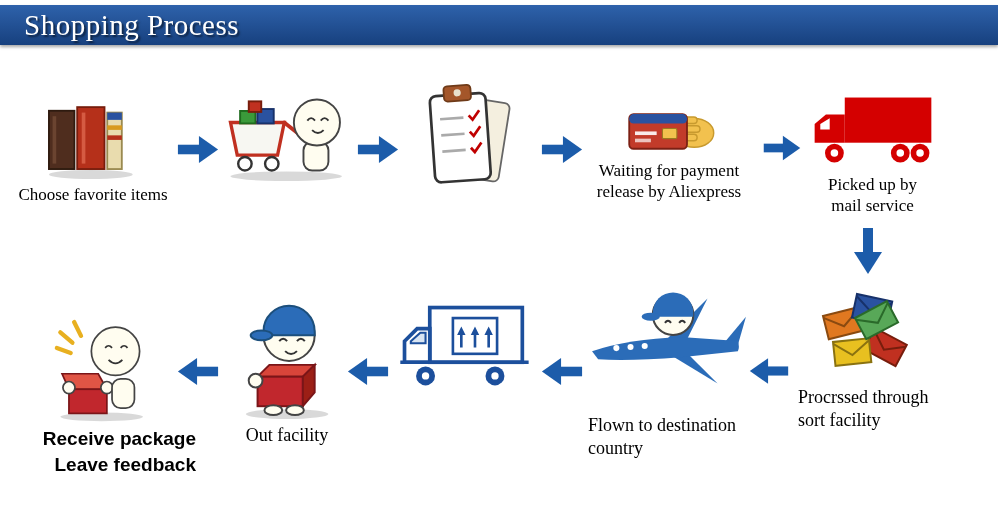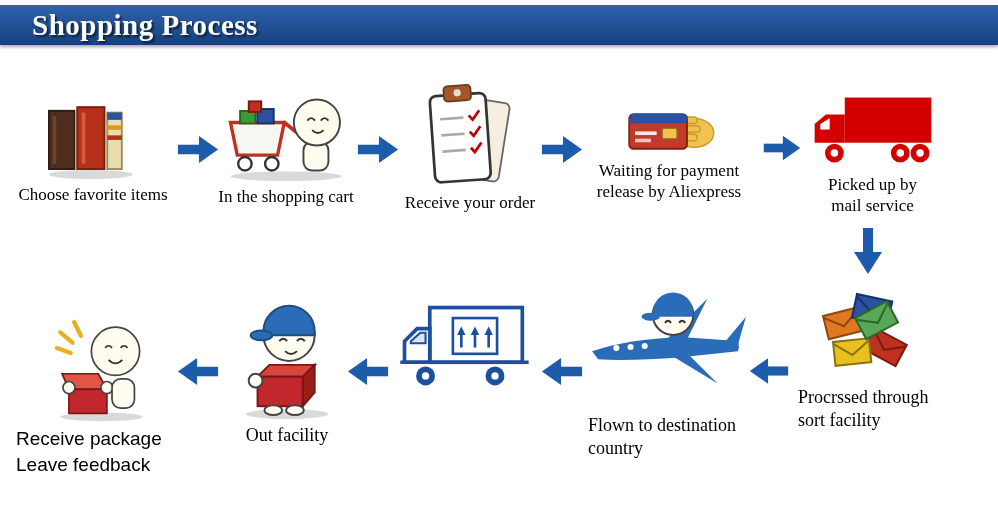--- a/index.html
+++ b/index.html
@@ -14,7 +14,7 @@
     display:flex;align-items:center;
   }
   .header-title{
-    color:#ffffff;font-size:29px;font-weight:bold;padding-left:32px;
+    color:#ffffff;font-size:29px;font-weight:normal;padding-left:24px;
     font-family:"Liberation Serif",serif;letter-spacing:.5px;
     text-shadow:2px 2px 2px rgba(0,0,0,.55);
   }

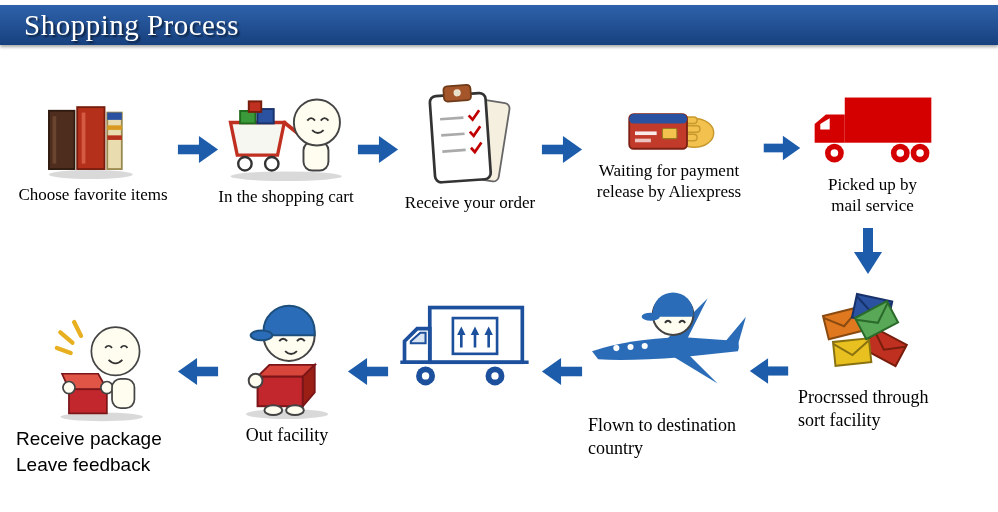--- a/index.html
+++ b/index.html
@@ -85,7 +85,6 @@
         <path d="M97 46 q6 6 12 0" fill="none" stroke="#333" stroke-width="2"></path>
       </svg>
     </div>
-    <div class="label">In the shopping cart</div>
   </div>
 
   <div class="arrow" style="left:356px;top:134px;">

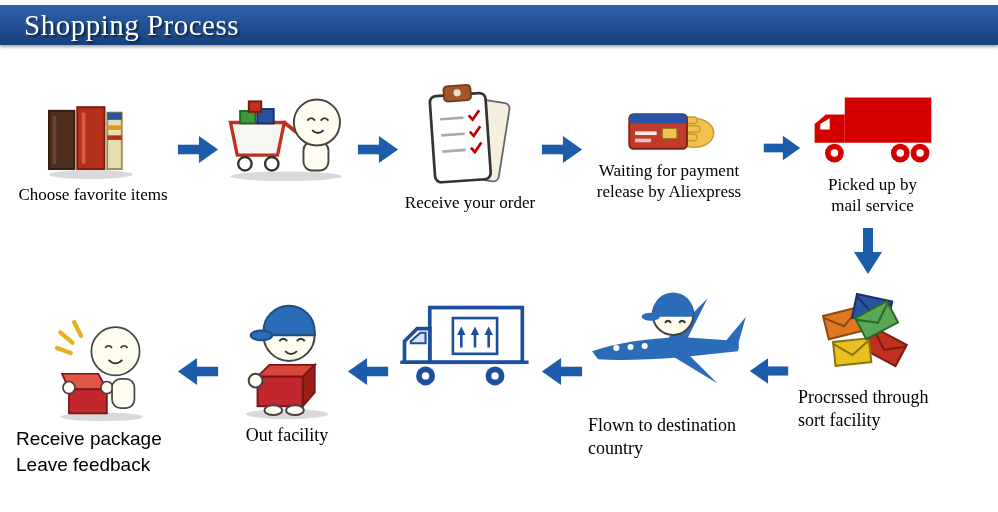--- a/index.html
+++ b/index.html
@@ -113,7 +113,6 @@
         </g>
       </svg>
     </div>
-    <div class="label">Receive your order</div>
   </div>
 
   <div class="arrow" style="left:540px;top:134px;">

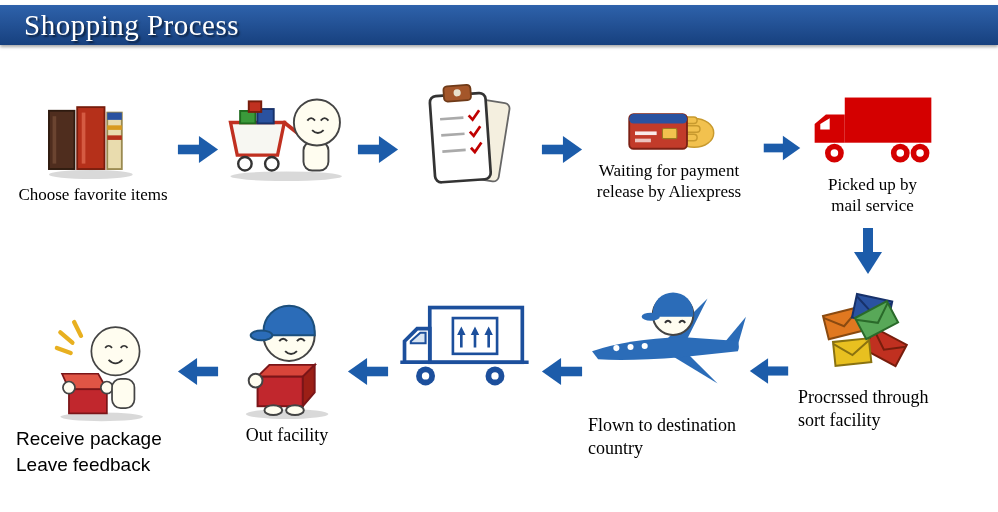--- a/index.html
+++ b/index.html
@@ -28,8 +28,8 @@
   .label.lg{font-size:18px;}
   .label.left{text-align:left;}
   .label.bold{
-    font-family:"Liberation Sans",sans-serif;font-weight:normal;
-    font-size:19px;line-height:1.35;text-align:left;
+    font-family:"Liberation Sans",sans-serif;font-weight:bold;
+    font-size:19px;line-height:1.35;text-align:right;
   }
   .arrow{position:absolute;}
   .arrow svg{display:block;}

